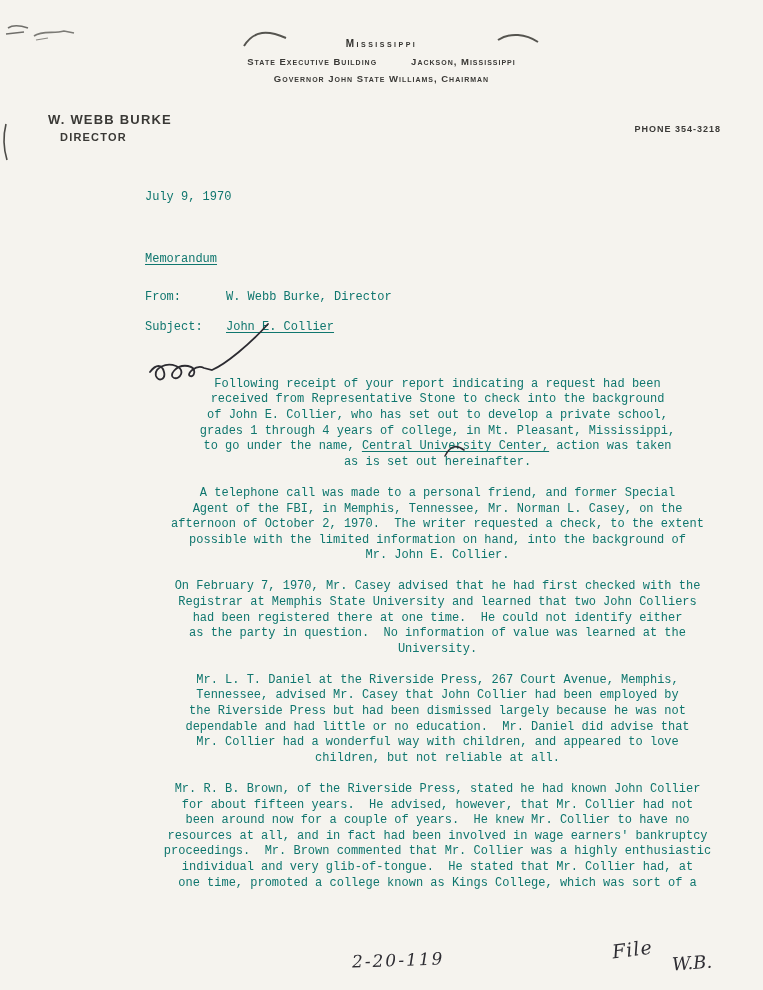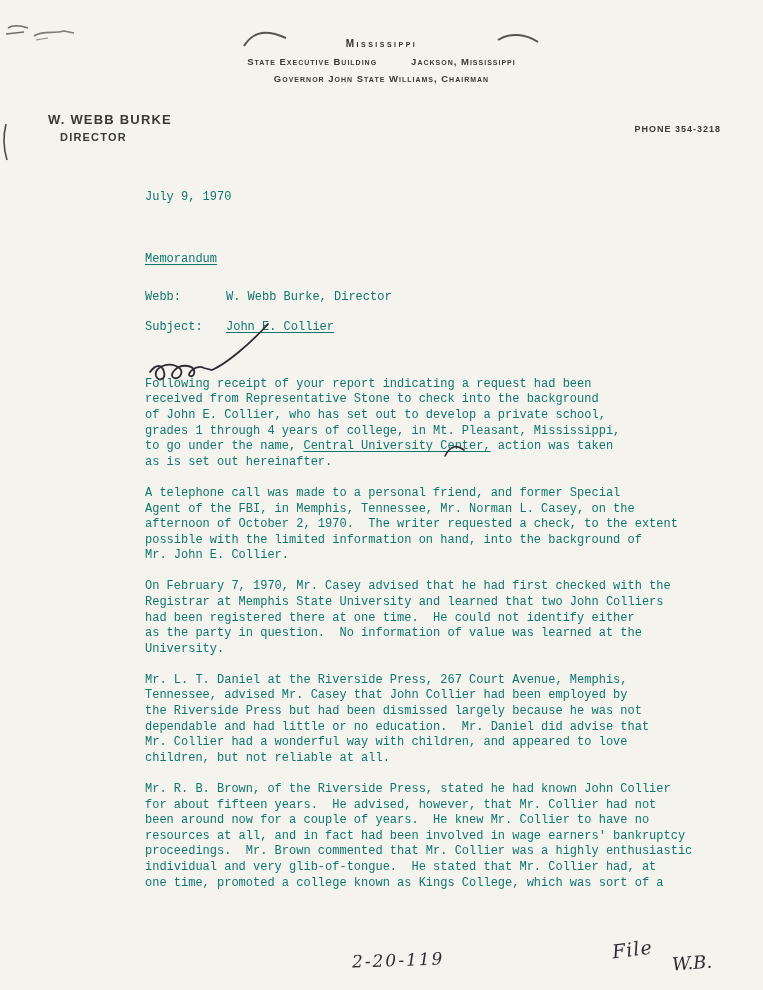--- a/index.html
+++ b/index.html
@@ -114,7 +114,7 @@
     </div>
 
     <div class="memo-row">
-      <span class="lbl">Webb:</span>
+      <span class="lbl">From:</span>
       <span>W. Webb Burke, Director</span>
     </div>
     <div class="memo-row">

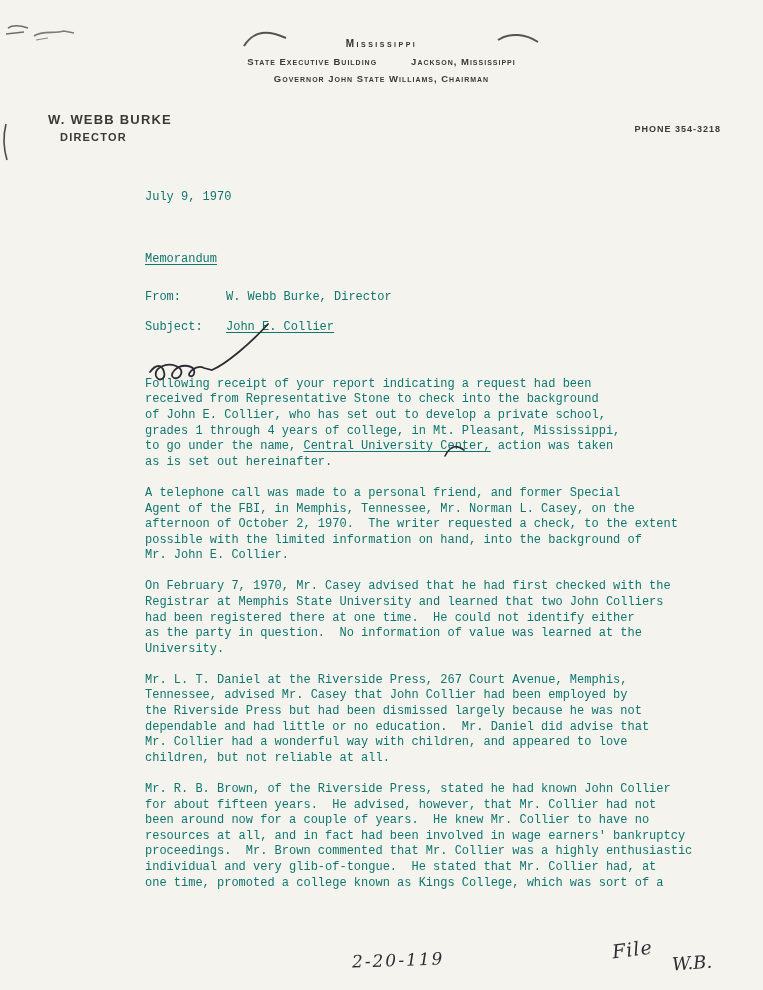--- a/index.html
+++ b/index.html
@@ -45,7 +45,7 @@
   .memo-row .lbl { width:81px; flex:0 0 81px; }
   .subject-value { text-decoration:underline; text-underline-offset:2px; }
   .memo-body { margin-top:41px; }
-  .para { white-space:pre; margin-bottom:15.5px; }
+  .para { white-space:pre; margin-bottom:15.5px;text-align:center; }
   .u-inline { text-decoration:underline; text-underline-offset:2px; }
 
   

